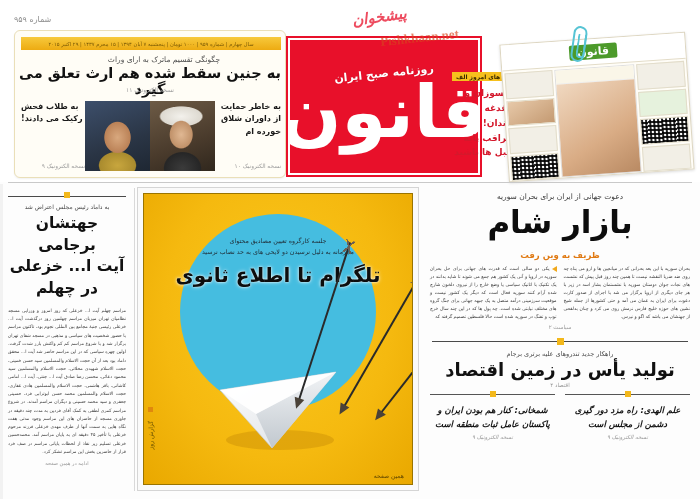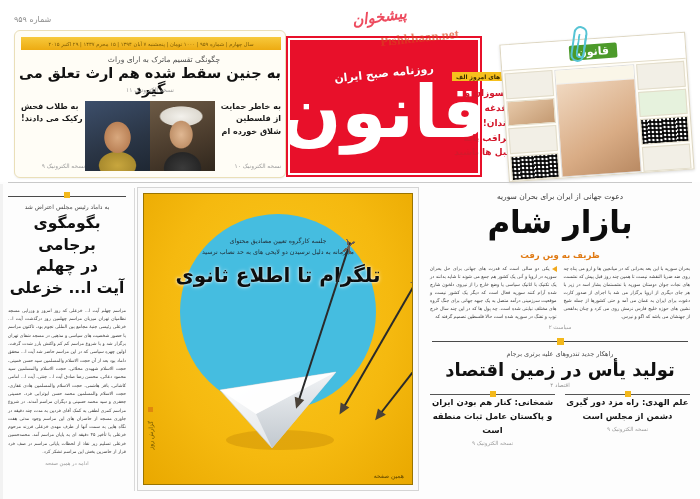--- a/index.html
+++ b/index.html
@@ -435,7 +435,7 @@
       <div class="lead-title">به جنین سقط شده هم ارث تعلق می گیرد</div>
       <div class="lead-ref">نسخه الکترونیک ۱۱</div>
 
-      <div class="side-text s-right">به خاطر حمایت از فلسطین شلاق خورده ام</div>
+      <div class="side-text s-right">به خاطر حمایت از داوران شلاق خورده ام</div>
       <div class="side-ref r-right">نسخه الکترونیک ۱۰</div>
 
       <div class="photo p1">

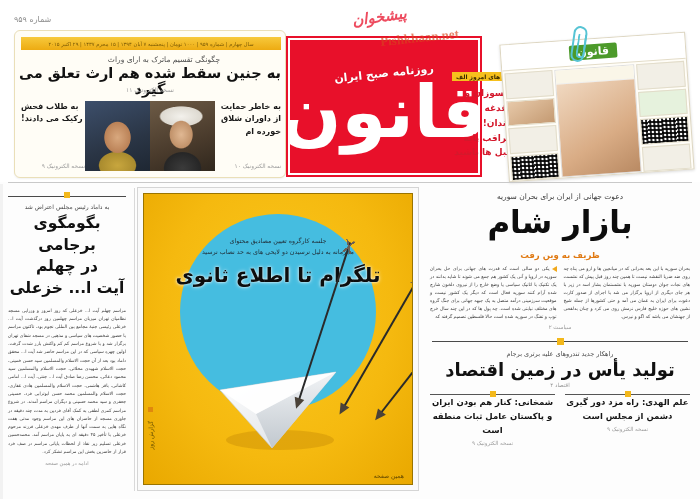--- a/index.html
+++ b/index.html
@@ -566,7 +566,7 @@
       <div class="op-sep"></div>
       <div class="op-kicker">به داماد رئیس مجلس اعتراض شد</div>
       <div class="op-head">
-        <div>بگومگوی برجامی</div>
+        <div>جهتشان برجامی</div>
         <div>در چهلم</div>
         <div>آیت ا... خزعلی</div>
       </div>

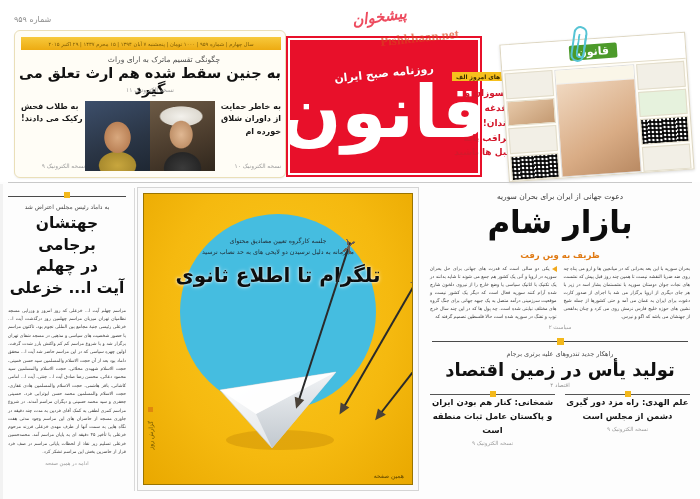--- a/index.html
+++ b/index.html
@@ -567,8 +567,8 @@
       <div class="op-kicker">به داماد رئیس مجلس اعتراض شد</div>
       <div class="op-head">
         <div>جهتشان برجامی</div>
+        <div>آیت ا... خزعلی</div>
         <div>در چهلم</div>
-        <div>آیت ا... خزعلی</div>
       </div>
       <div class="op-body">مراسم چهلم آیت ا... خزعلی که روز امروز و وزرایی مسجد نظامیان تهران میزبان مراسم چهلمین روز درگذشت آیت ا... خزعلی رئیسی جنبهٔ مجامع بین المللی نجوم بود، تاکنون مراسم با حضور شخصیت های سیاسی و مذهبی در مسجد شفای تهران برگزار شد و با شروع مراسم کم کم واکنش بارز شدت گرفت. اولین چهره سیاسی که در این مراسم حاضر شد آیت ا... محقق داماد بود بعد از آن حجت الاسلام والمسلمین سید حسن خمینی، حجت الاسلام شهیدی محلاتی، حجت الاسلام والمسلمین سید محمود دعائی، محسن رضا صادق آیت ا... جنتی، آیت ا... امامی کاشانی، باقر هاشمی، حجت الاسلام والمسلمین هادی غفاری، حجت الاسلام والمسلمین محمد حسن ابوترابی فرد، حسینی جعفری و سید محمد حسینی و دیگران مراسم آمدند. در شروع مراسم کمری لطفی به کمک آقای فردین به مدت چند دقیقه در جاوری مسجد از حاضران های این مراسم وجود مدتی هفت نگاه هایی به سمت آنها از طرف مهدی خزعلی فرزند مرحوم خزعلی با تأخیر ۴۵ دقیقه ای به پایان مراسم آمد. محمدحسین خزعلی تسلیم زیر نفاذ از لحظات پایانی مراسم در صف خرد قرار از حاضرین بخش این مراسم تشکر کرد.</div>
       <div class="op-ref">ادامه در همین صفحه</div>

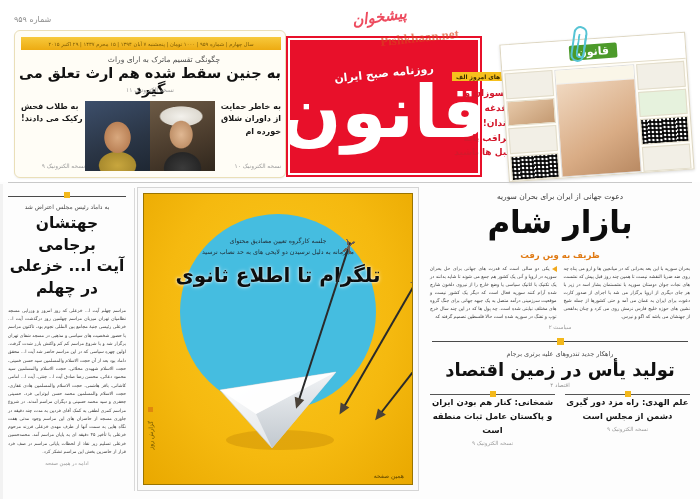--- a/index.html
+++ b/index.html
@@ -297,7 +297,7 @@
   .two-briefs {
     display: flex; gap: 10px; margin-top: 6px;
   }
-  .brief { flex: 1; position: relative; padding-top: 1px; }
+  .brief { flex: 1; position: relative; padding-top: 9px; font-style: italic; }
   .brief:before {
     content:""; position:absolute; left:0; right:0; top:0;
     height:1px; background:#555;

